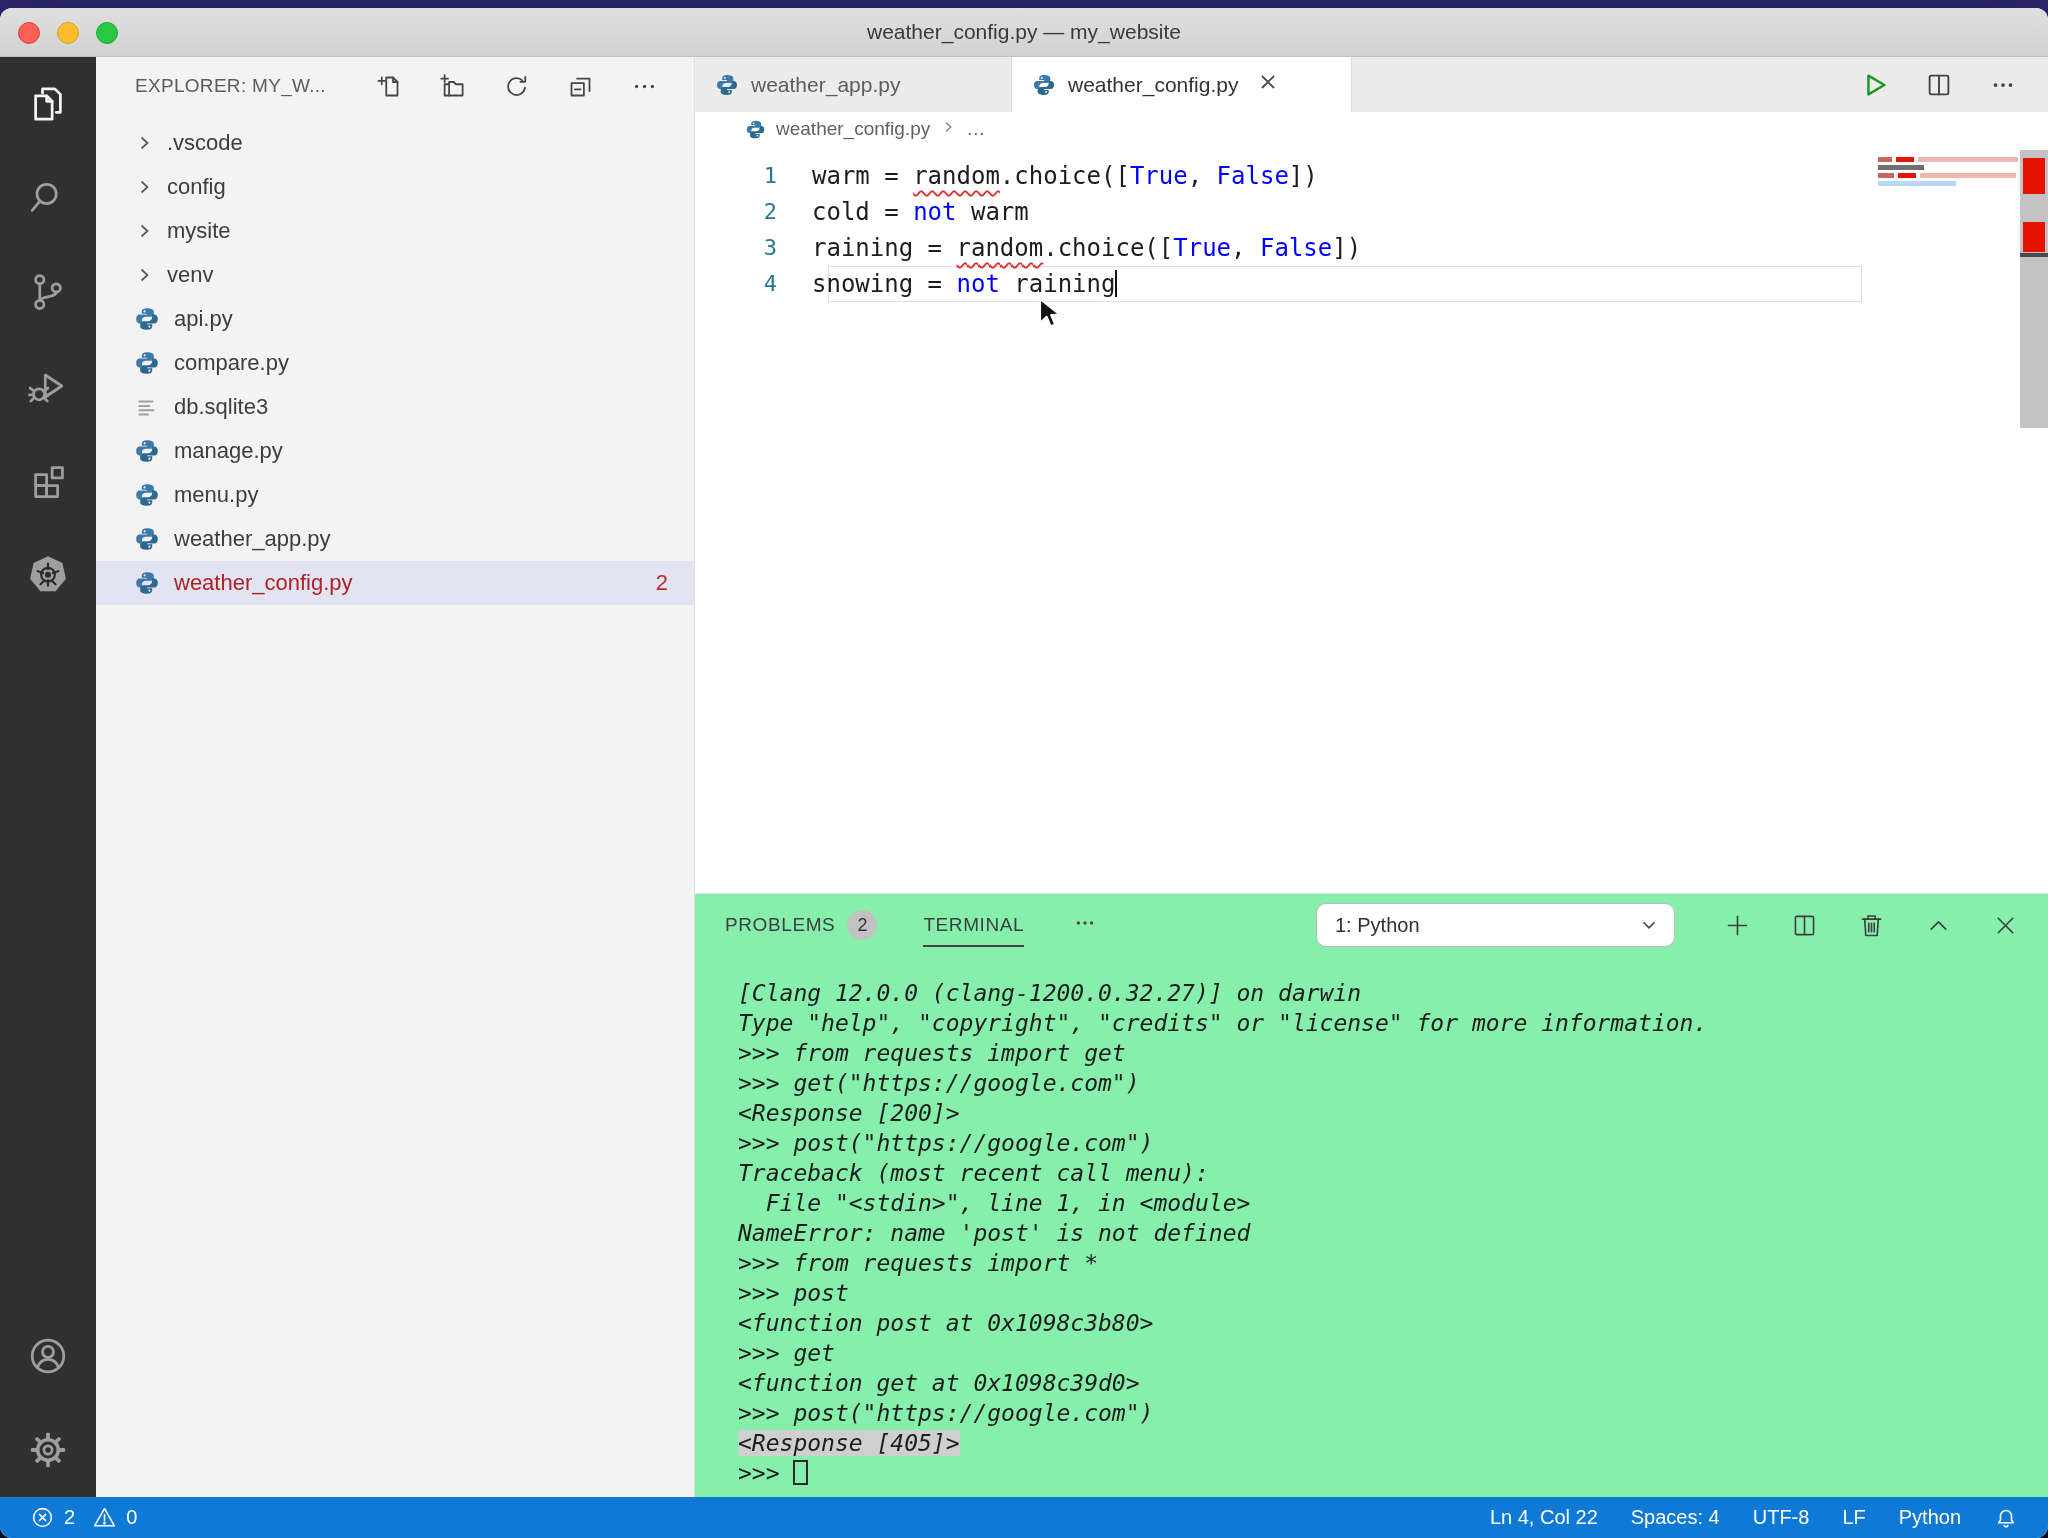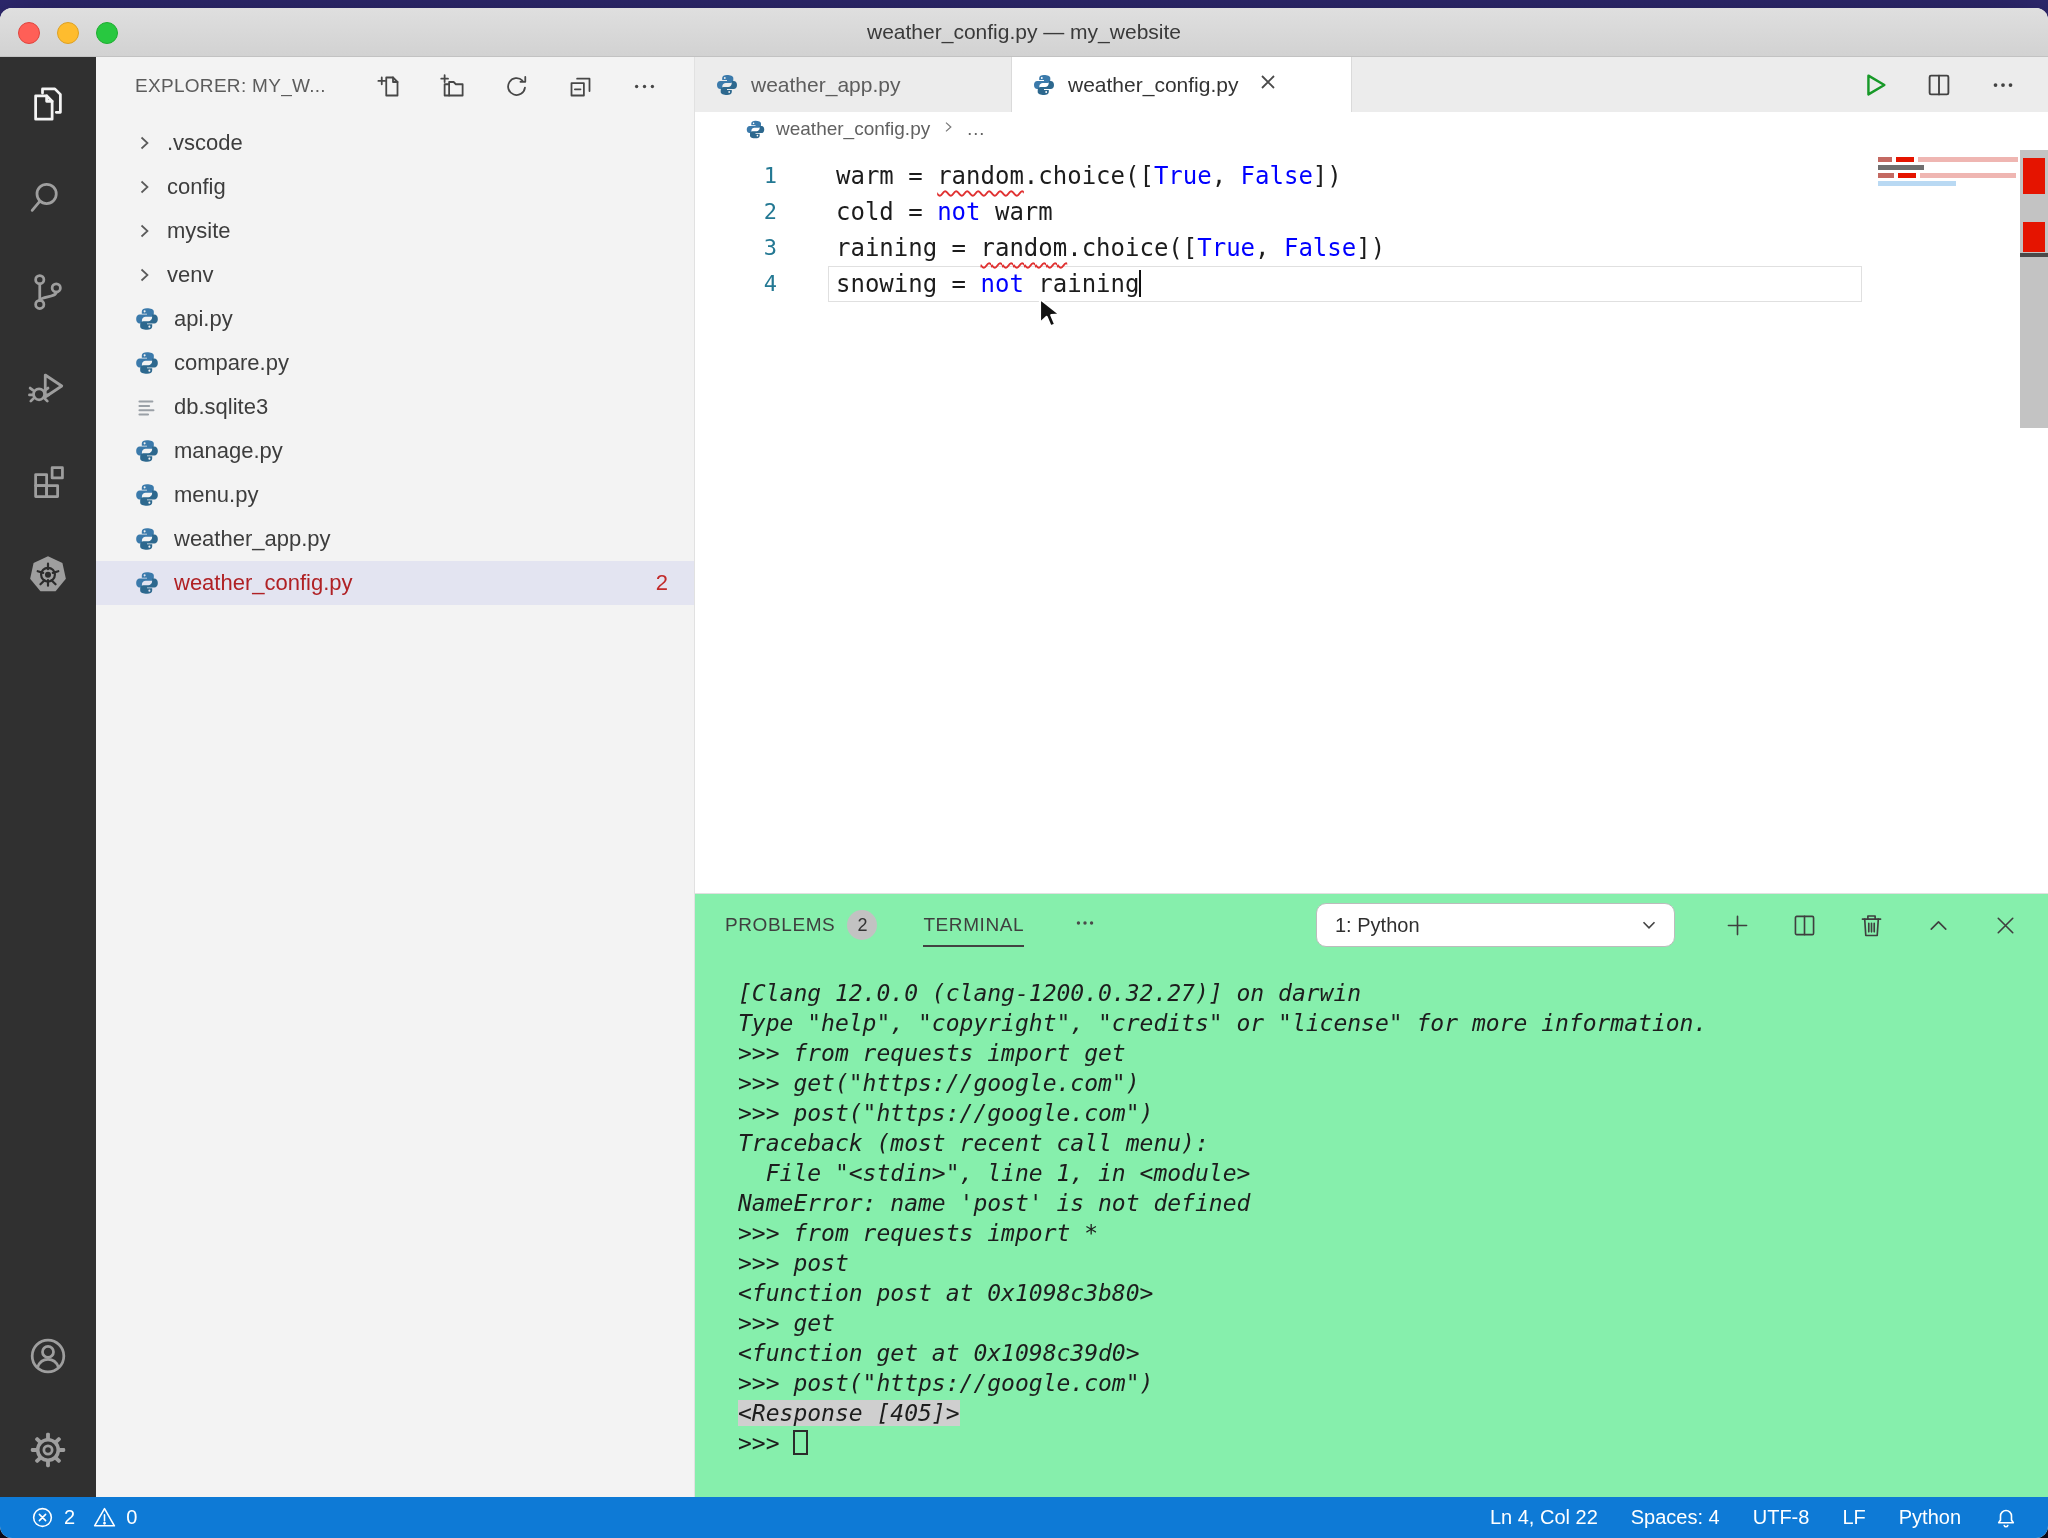--- a/index.html
+++ b/index.html
@@ -70,7 +70,7 @@
   .code { position: absolute; top: 12px; left: 0; right: 0; }
   .cline { height: 36px; display: flex; font-family: "DejaVu Sans Mono", monospace; font-size: 24px; line-height: 36px; color: #1c1c1c; white-space: pre; }
   .ln { width: 82px; text-align: right; color: #237893; font-size: 22px; flex: 0 0 82px; }
-  .ctext { margin-left: 59px; }
+  .ctext { margin-left: 35px; }
   .tk-kw { color: #0000ff; }
   .tk-err { text-decoration: underline wavy #e03131; text-decoration-thickness: 2px; text-underline-offset: 6px; text-decoration-skip-ink: none; }
   .caret { display: inline-block; width: 2px; height: 27px; background: #111; vertical-align: -5px; }

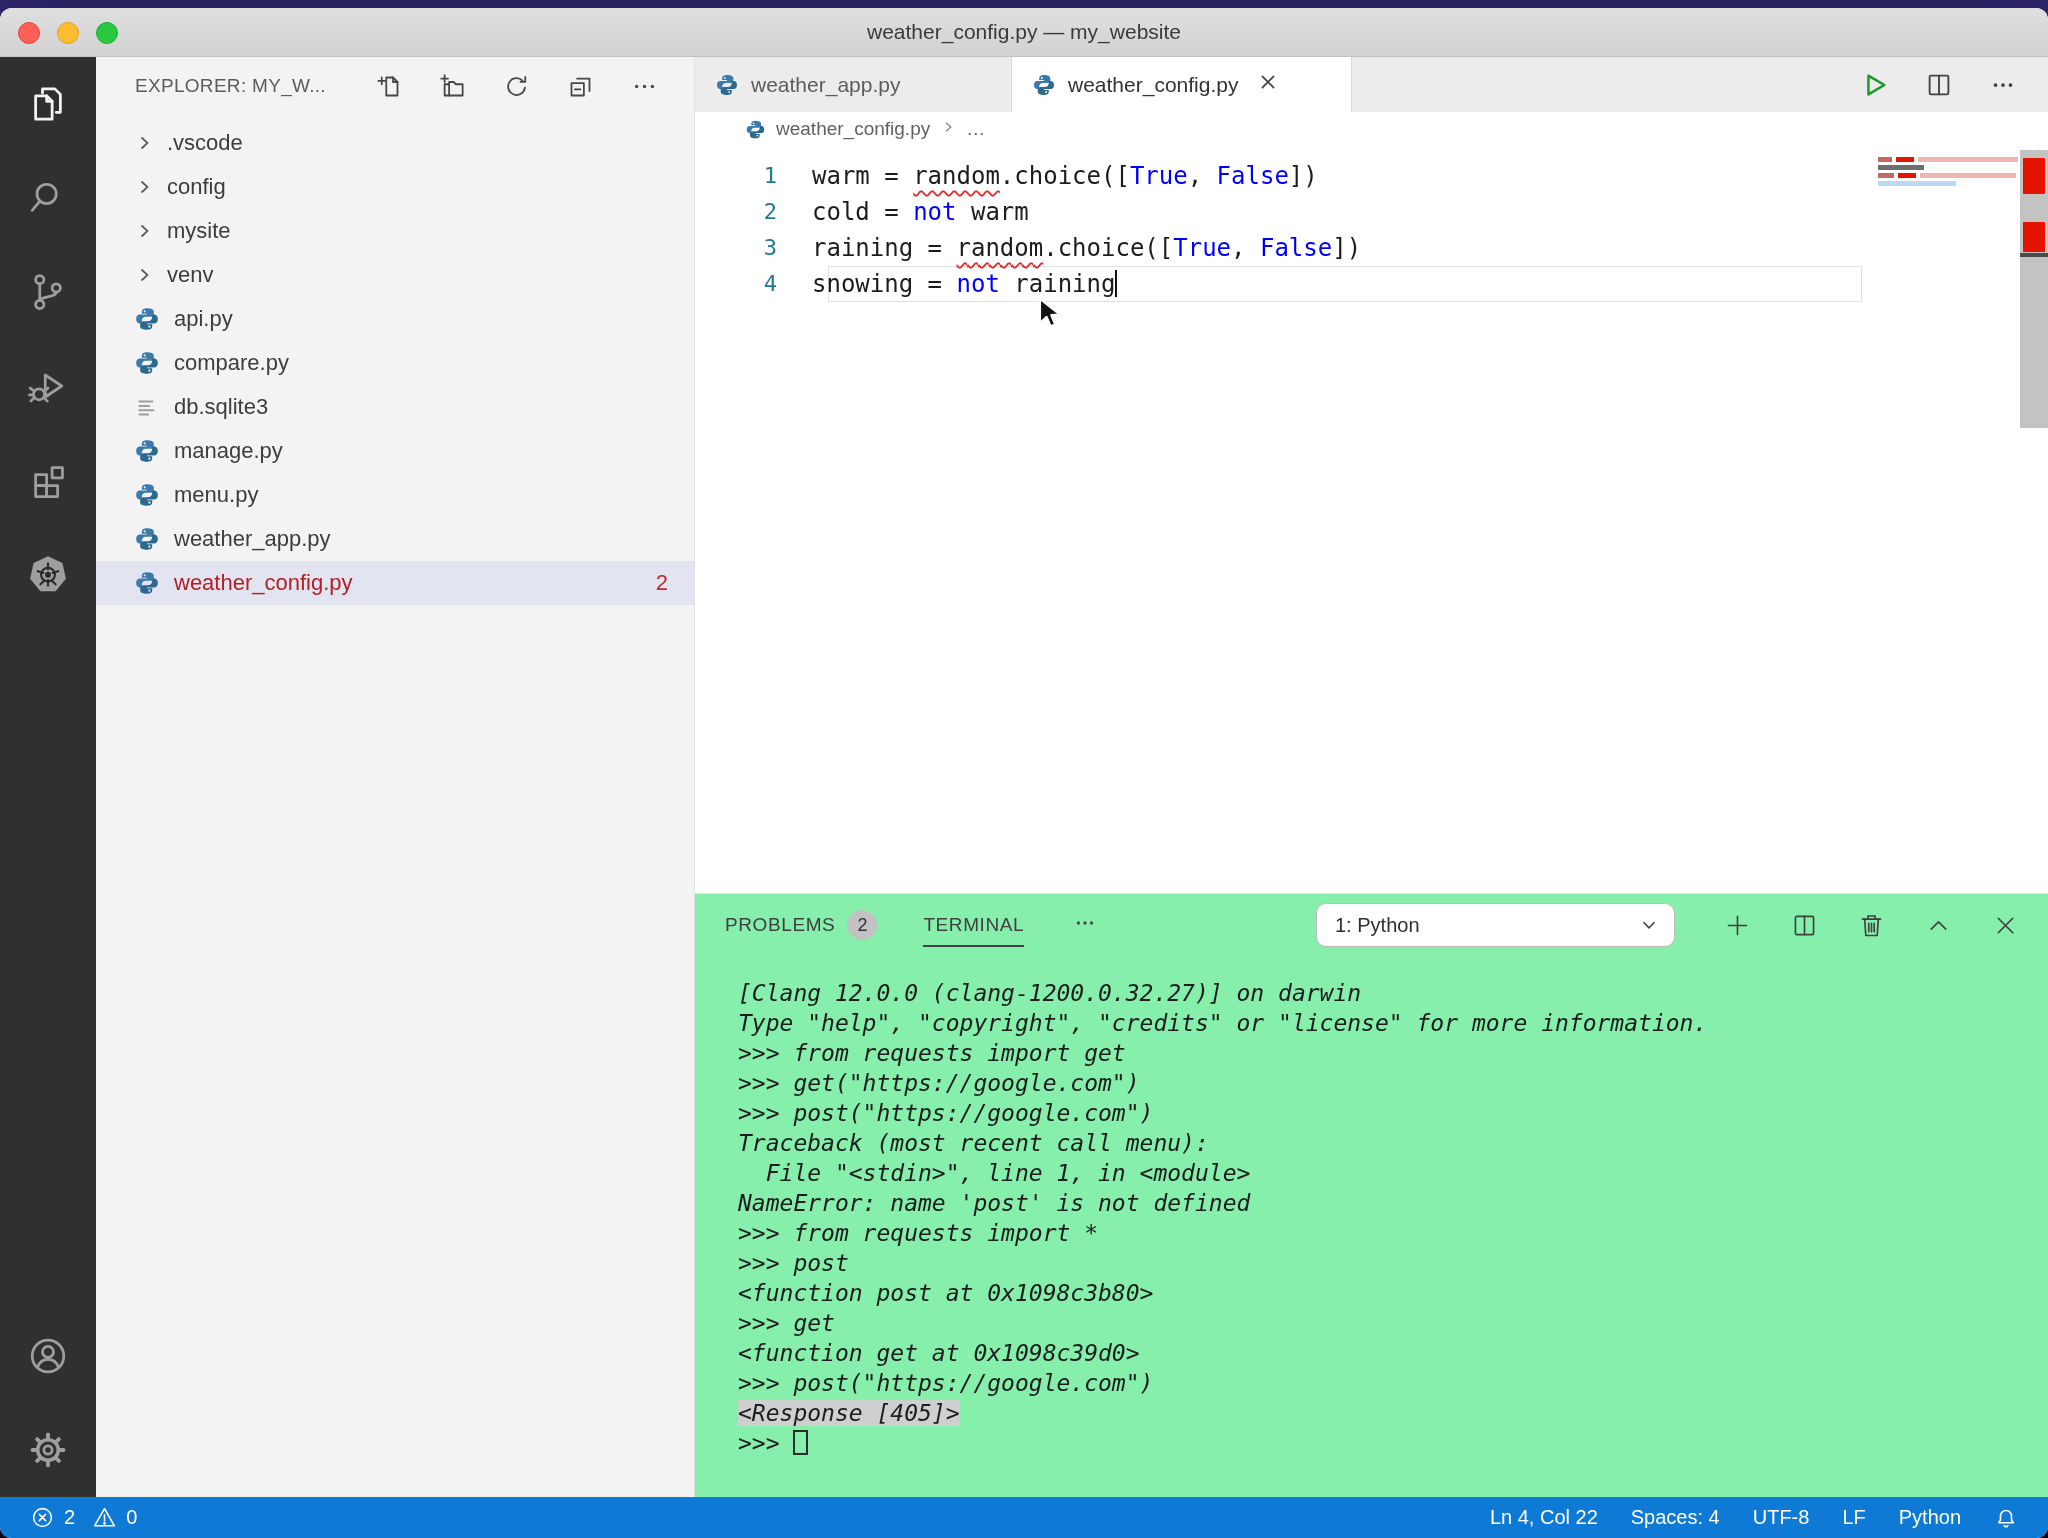--- a/index.html
+++ b/index.html
@@ -463,6 +463,7 @@
           <div class="tline"><span>Type "help", "copyright", "credits" or "license" for more information.</span></div>
           <div class="tline"><span>&gt;&gt;&gt; from requests import get</span></div>
           <div class="tline"><span>&gt;&gt;&gt; get("https://google.com")</span></div>
+          <div class="tline"><span>&lt;Response [200]&gt;</span></div>
           <div class="tline"><span>&gt;&gt;&gt; post("https://google.com")</span></div>
           <div class="tline"><span>Traceback (most recent call menu):</span></div>
           <div class="tline"><span>  File "&lt;stdin&gt;", line 1, in &lt;module&gt;</span></div>

